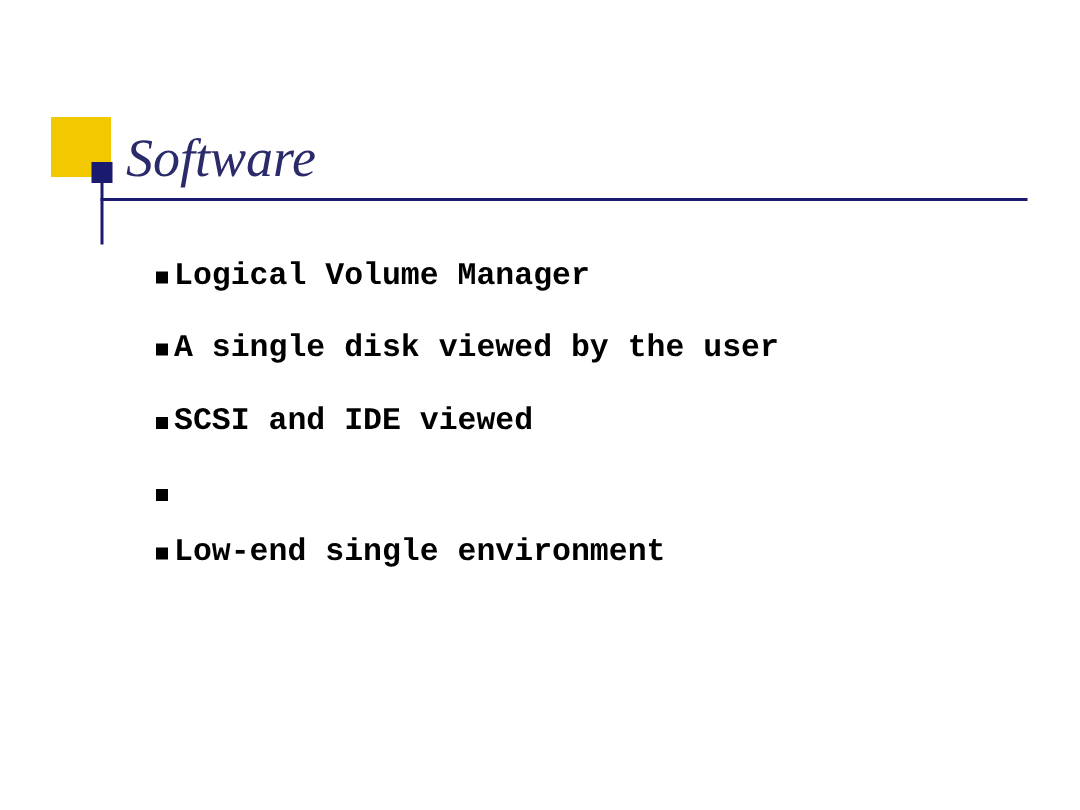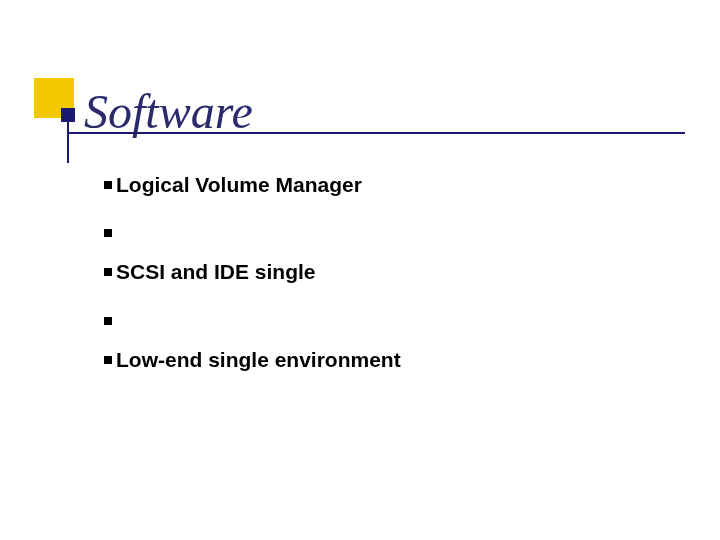--- a/index.html
+++ b/index.html
@@ -48,7 +48,7 @@
       left: 84px;
       top: 84px;
       font-family: "Times New Roman", Times, serif;
-      font-size: 48px;
+      font-size: 36px;
       font-style: italic;
       color: #2b2b6b;
       font-weight: 400;

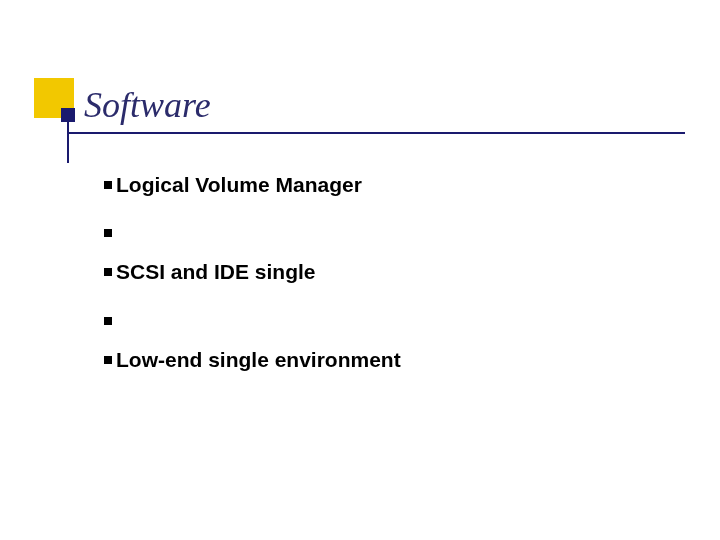--- a/index.html
+++ b/index.html
@@ -87,6 +87,7 @@
     }
     .bullet-text {
       display: inline-block;
+      font-family: Liberation Mono, monospace;
     }
   </style>
 </head>

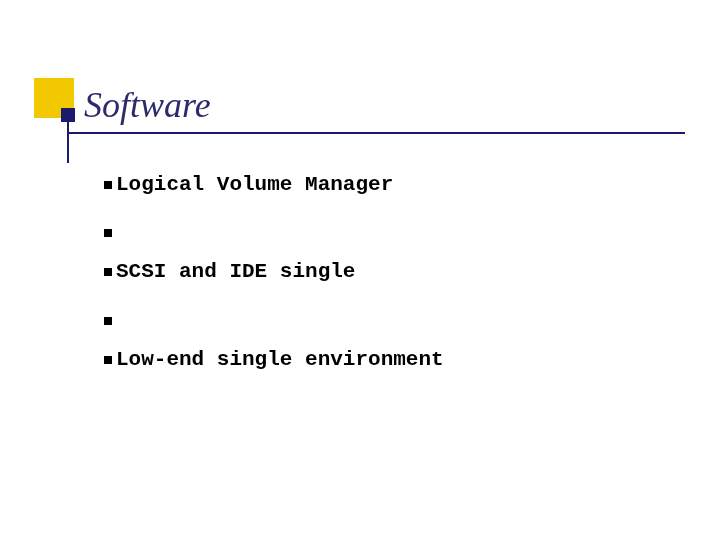--- a/index.html
+++ b/index.html
@@ -109,6 +109,7 @@
   </div>
   <div class="bullet-item">
     <span class="bullet-marker"></span>
+    <span class="bullet-text">A single disk viewed by the user</span>
   </div>
   <div class="bullet-item">
     <span class="bullet-marker"></span>

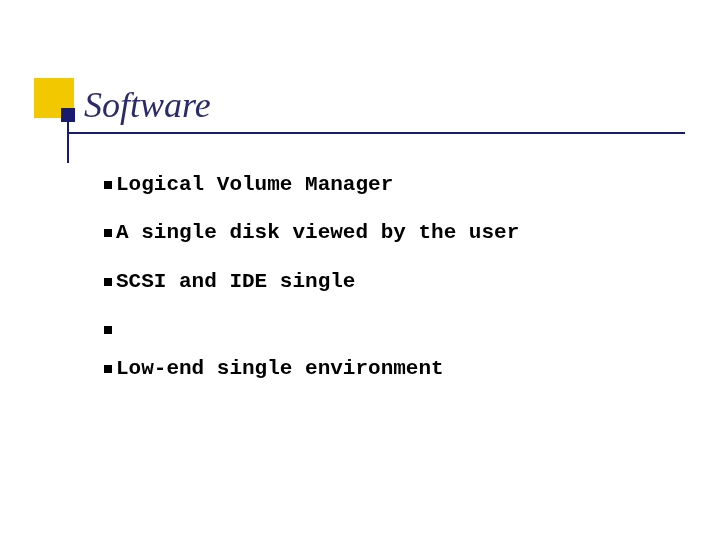--- a/index.html
+++ b/index.html
@@ -113,7 +113,7 @@
   </div>
   <div class="bullet-item">
     <span class="bullet-marker"></span>
-    <span class="bullet-text">SCSI and IDE single</span>
+    <span class="bullet-text">SCSI and IDE viewed</span>
   </div>
   <div class="bullet-item">
     <span class="bullet-marker"></span>

